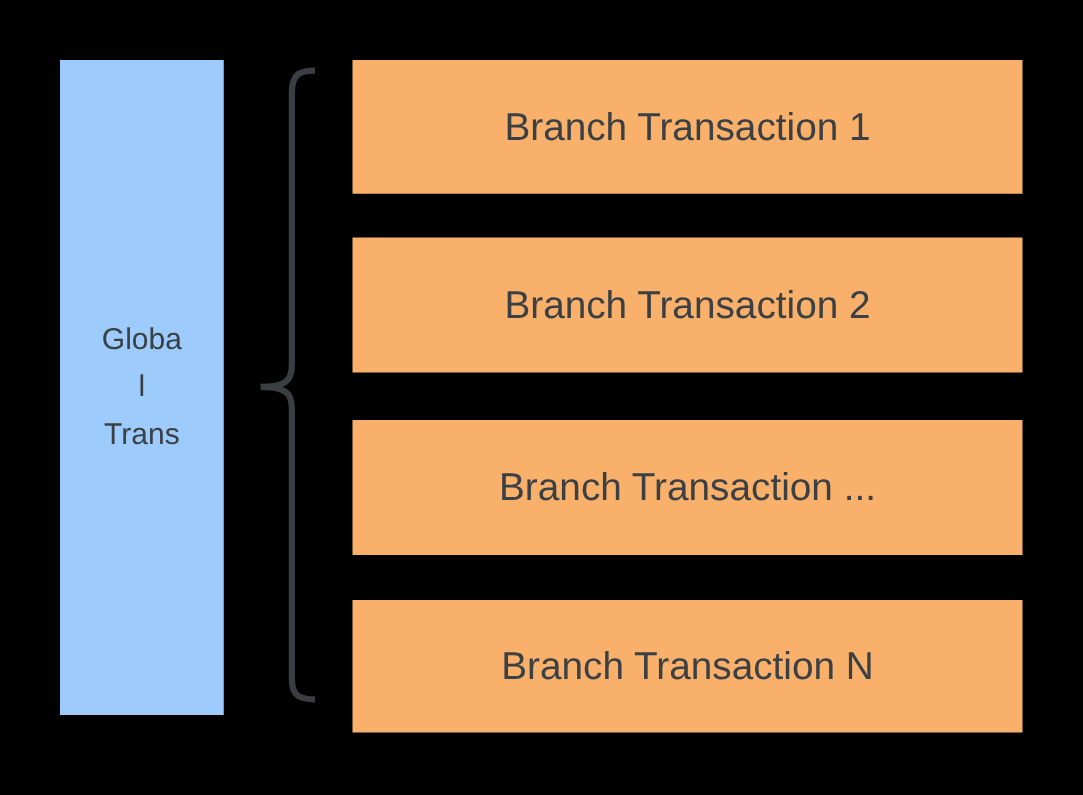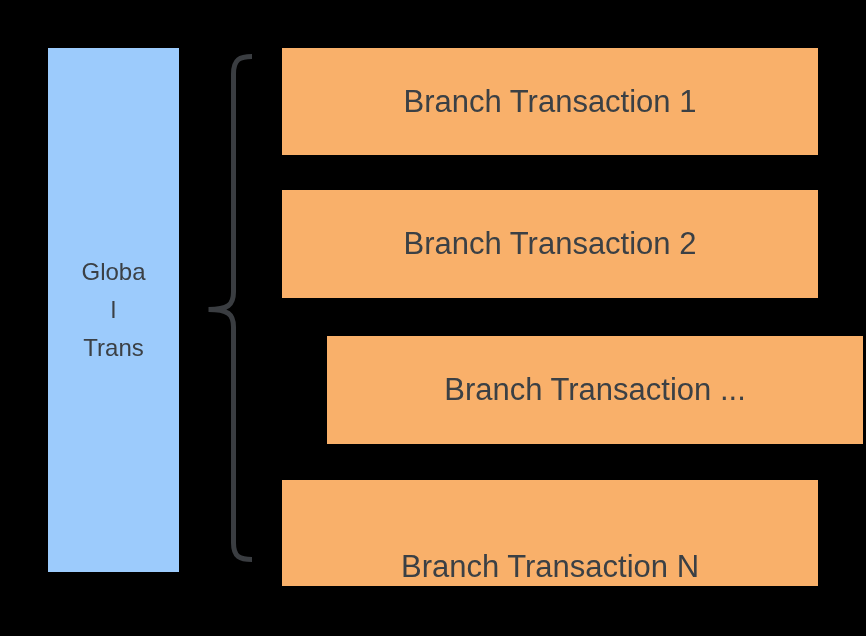--- a/index.html
+++ b/index.html
@@ -66,7 +66,7 @@
   }
   .branch-1 { top: 48px;  height: 107px; }
   .branch-2 { top: 190px; height: 108px; }
-  .branch-3 { top: 336px; height: 108px; margin-left: 45px; }
+  .branch-3 { top: 336px; height: 108px; }
   .branch-4 { top: 480px; height: 106px; align-items: flex-end; }
 </style>
 </head>

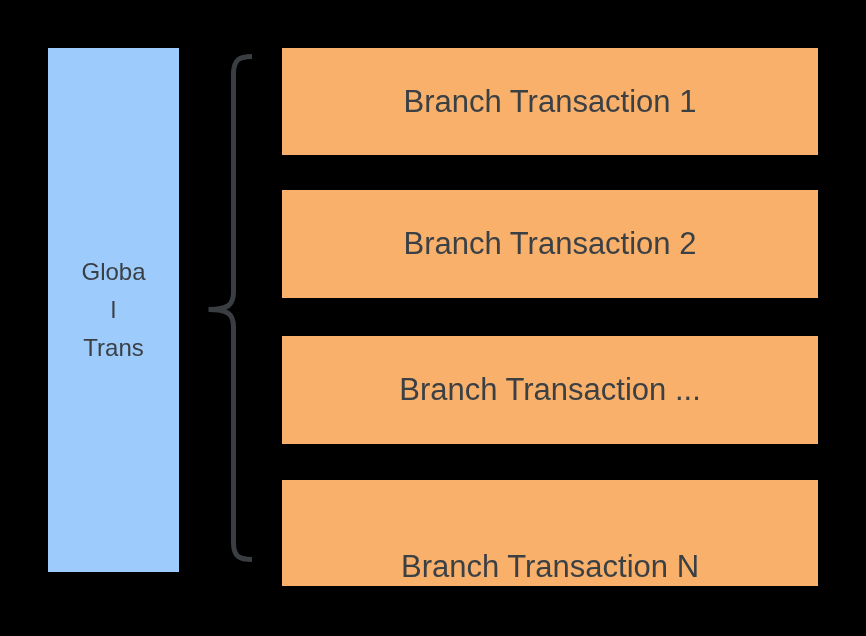--- a/index.html
+++ b/index.html
@@ -67,7 +67,7 @@
   .branch-1 { top: 48px;  height: 107px; }
   .branch-2 { top: 190px; height: 108px; }
   .branch-3 { top: 336px; height: 108px; }
-  .branch-4 { top: 480px; height: 106px; align-items: flex-end; }
+  .branch-4 { top: 480px; height: 106px; }
 </style>
 </head>
 <body>

